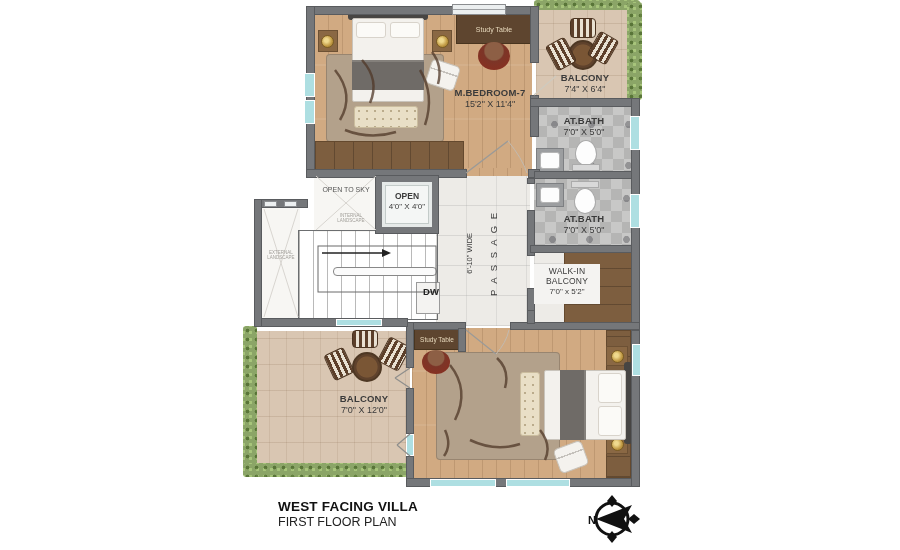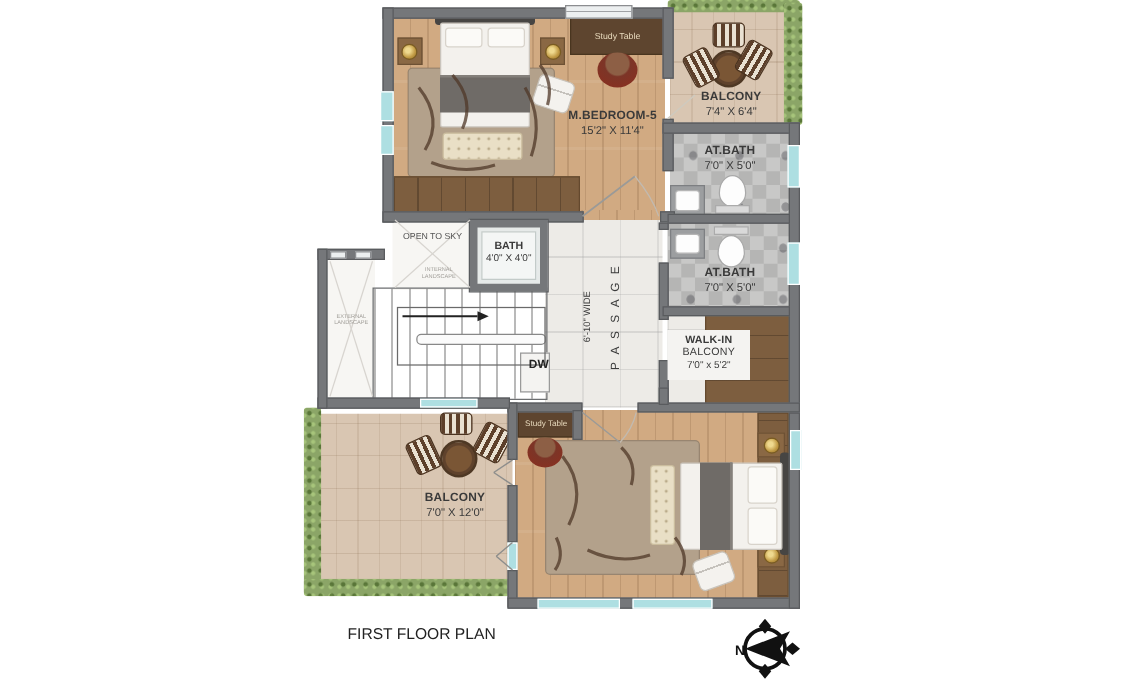--- a/index.html
+++ b/index.html
@@ -253,7 +253,7 @@
   </svg>
 
   <div class="lbl" style="left:428px;top:88px;width:124px;">
-    <div class="nm">M.BEDROOM-5</div>
+    <div class="nm">M.BEDROOM-7</div>
     <div class="dm">15'2" X 11'4"</div>
   </div>
   <div class="lbl" style="left:545px;top:73px;width:80px;">

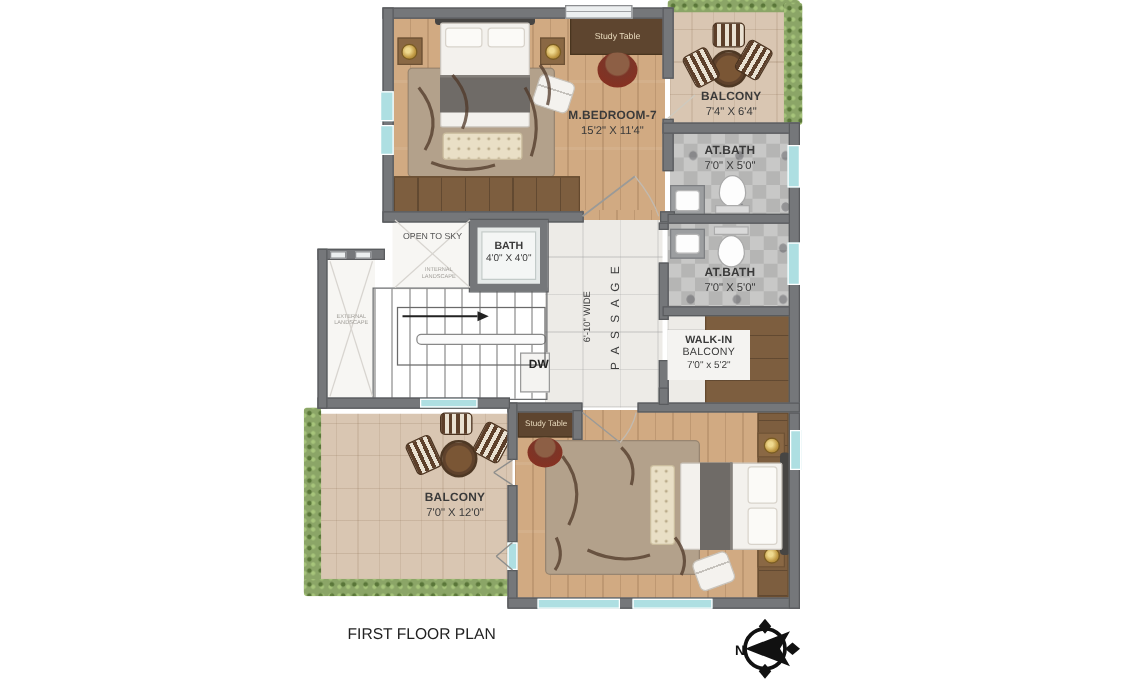--- a/index.html
+++ b/index.html
@@ -274,7 +274,7 @@
     <div class="dm" style="font-size:8px;">7'0" x 5'2"</div>
   </div>
   <div class="lbl" style="left:378px;top:192px;width:58px;">
-    <div style="font-size:8.5px;font-weight:700;">BATH</div>
+    <div style="font-size:8.5px;font-weight:700;">OPEN</div>
     <div style="font-size:8px;">4'0" X 4'0"</div>
   </div>
   <div class="lbl" style="left:314px;top:186px;width:64px;font-size:7px;color:#555;">OPEN TO SKY</div>

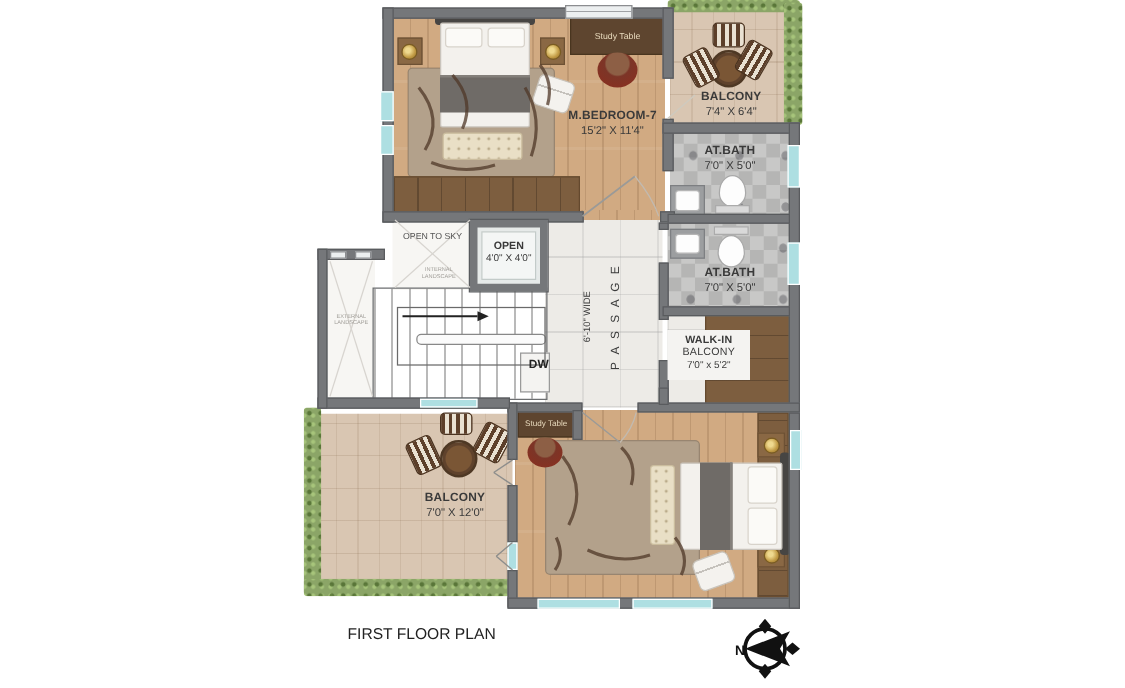--- a/index.html
+++ b/index.html
@@ -269,7 +269,7 @@
     <div class="dm">7'0" X 5'0"</div>
   </div>
   <div class="lbl" style="left:534px;top:267px;width:66px;font-size:8.5px;">
-    <div class="nm" style="font-size:8.5px;font-weight:700;">WALK-IN</div>
+    <div class="nm" style="font-size:8.5px;font-weight:400;">WALK-IN</div>
     <div class="nm" style="font-size:8.5px;font-weight:400;">BALCONY</div>
     <div class="dm" style="font-size:8px;">7'0" x 5'2"</div>
   </div>

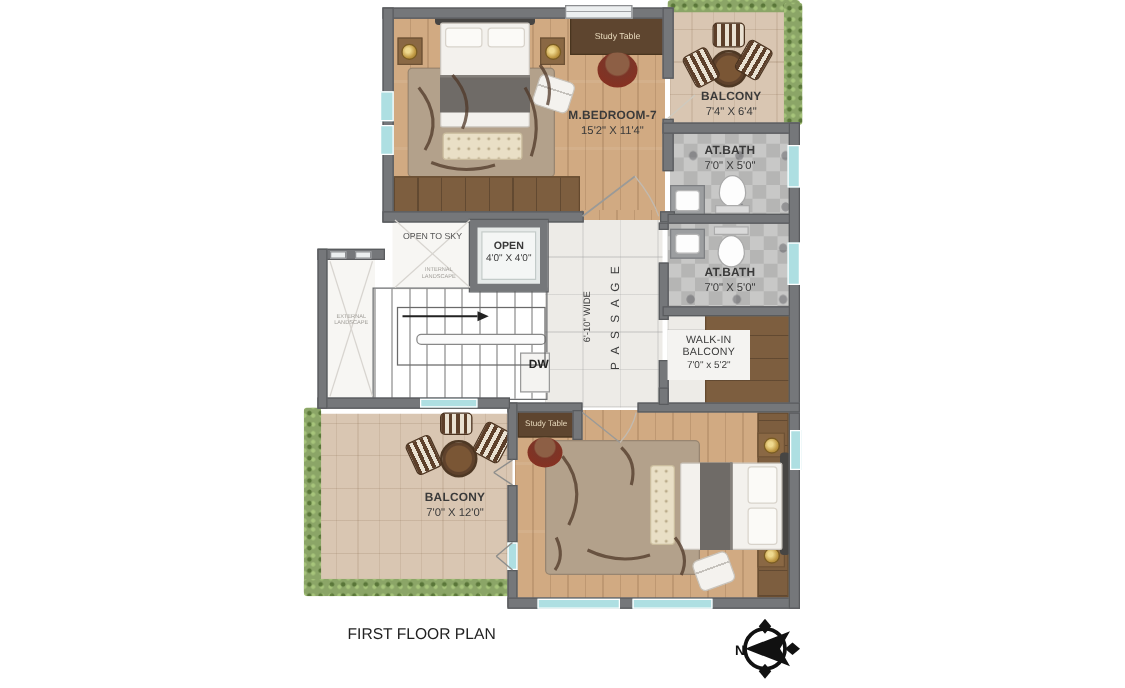--- a/index.html
+++ b/index.html
@@ -295,6 +295,7 @@
   </div>
 
   <div class="titleblock">
+    <div class="t1">WEST FACING VILLA</div>
     <div class="t2">FIRST FLOOR PLAN</div>
   </div>
 

